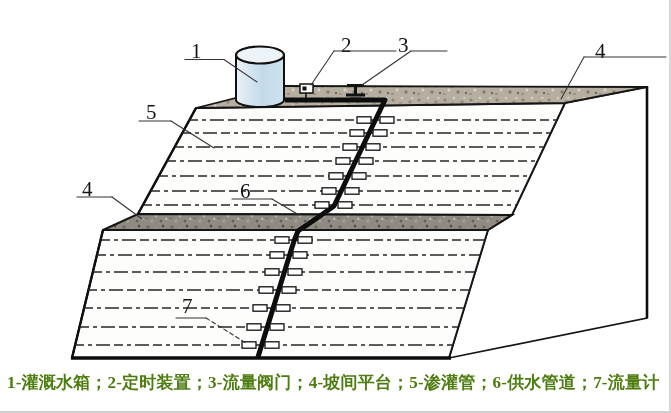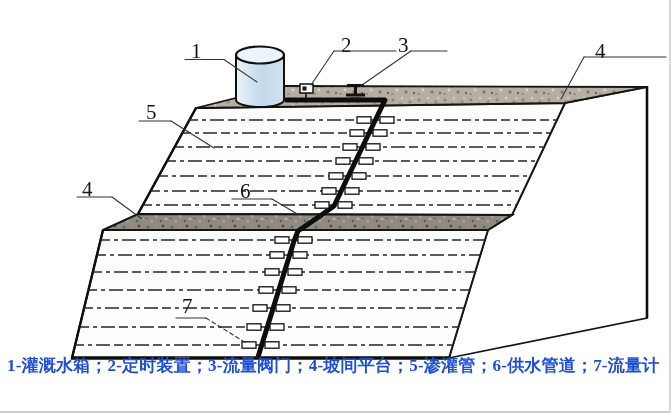--- a/index.html
+++ b/index.html
@@ -11,9 +11,9 @@
   }
   .stage svg{position:absolute;top:0;left:0;}
   .caption{
-    position:absolute;left:7px;top:354px;width:660px;
+    position:absolute;left:7px;top:371px;width:660px;
     font-family:"Liberation Serif", serif;
-    font-size:17px;font-weight:700;color:#1d4ed8;
+    font-size:17px;font-weight:700;color:#4d7c0f;
     letter-spacing:0.2px;white-space:nowrap;
   }
   text.callout{

